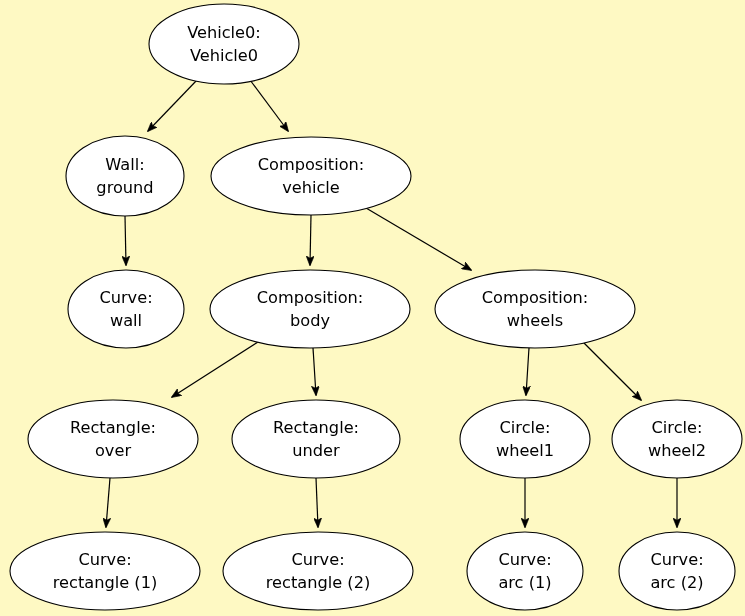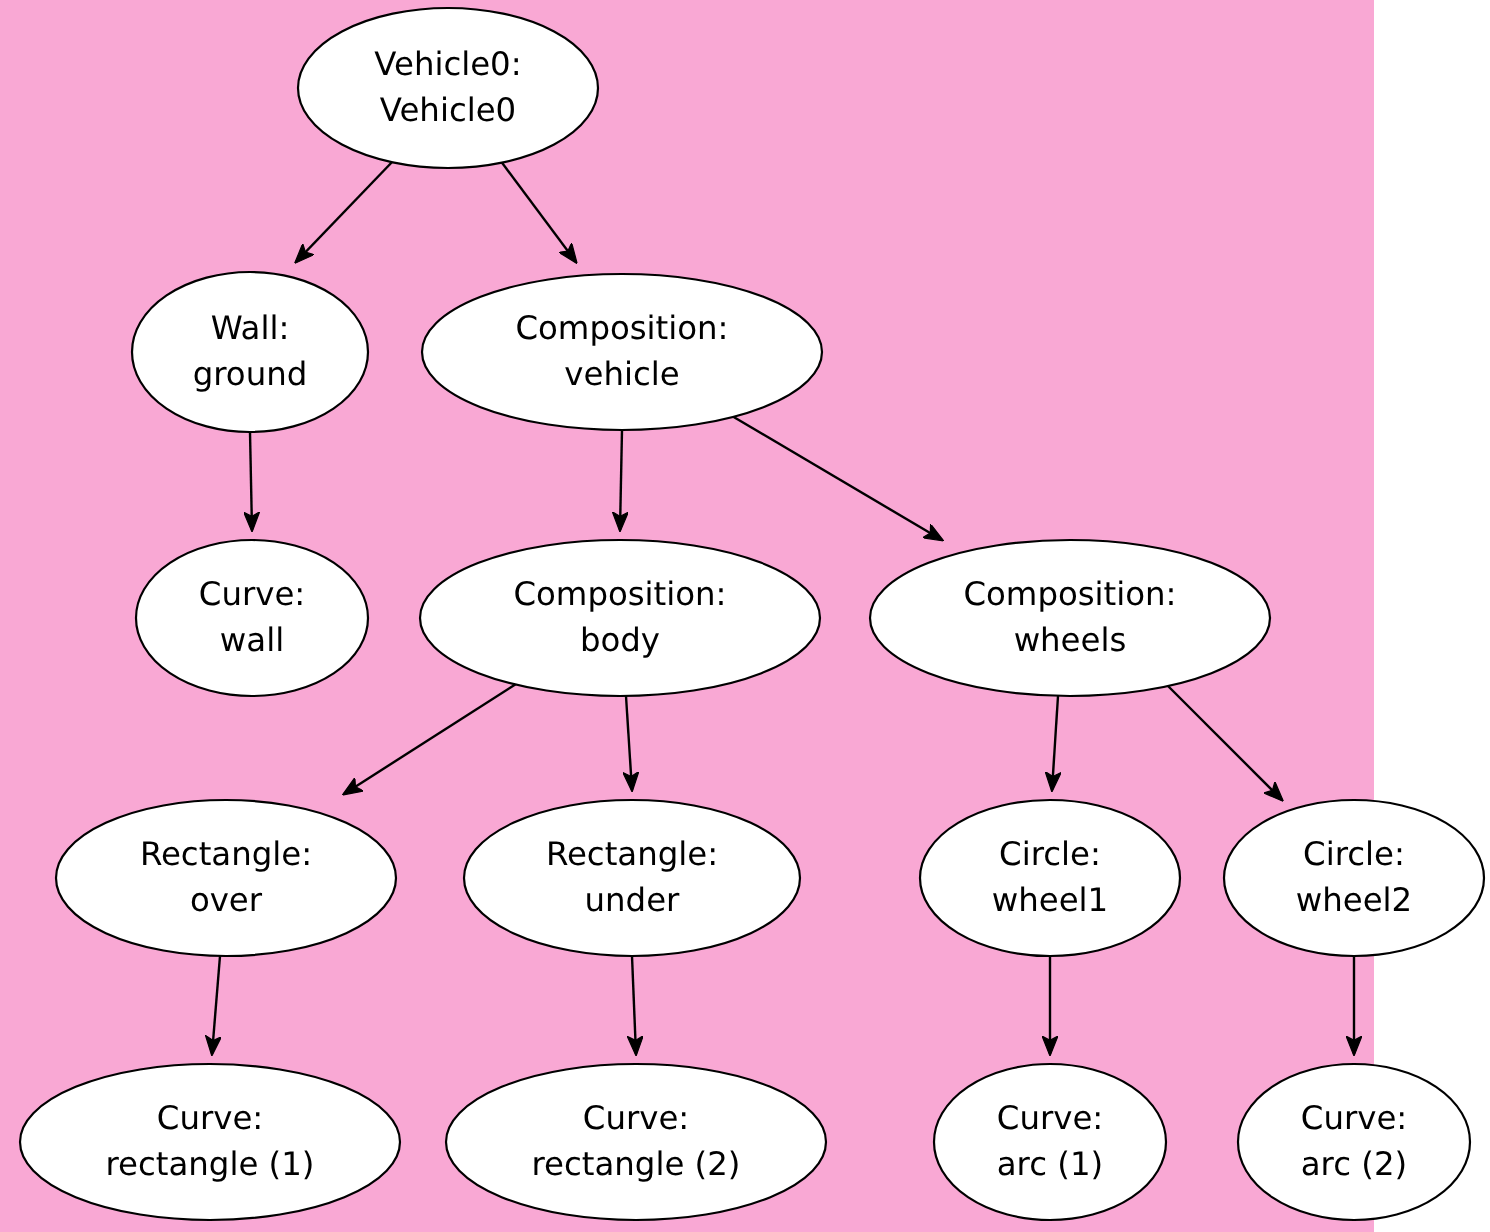--- a/index.html
+++ b/index.html
@@ -15,9 +15,9 @@
   }
   #graph-root {
     position: relative;
-    width: 687px;
+    width: 745px;
     height: 616px;
-    background: #f9a8d4;
+    background: #fef9c3;
   }
   svg.graph-canvas {
     display: block;

